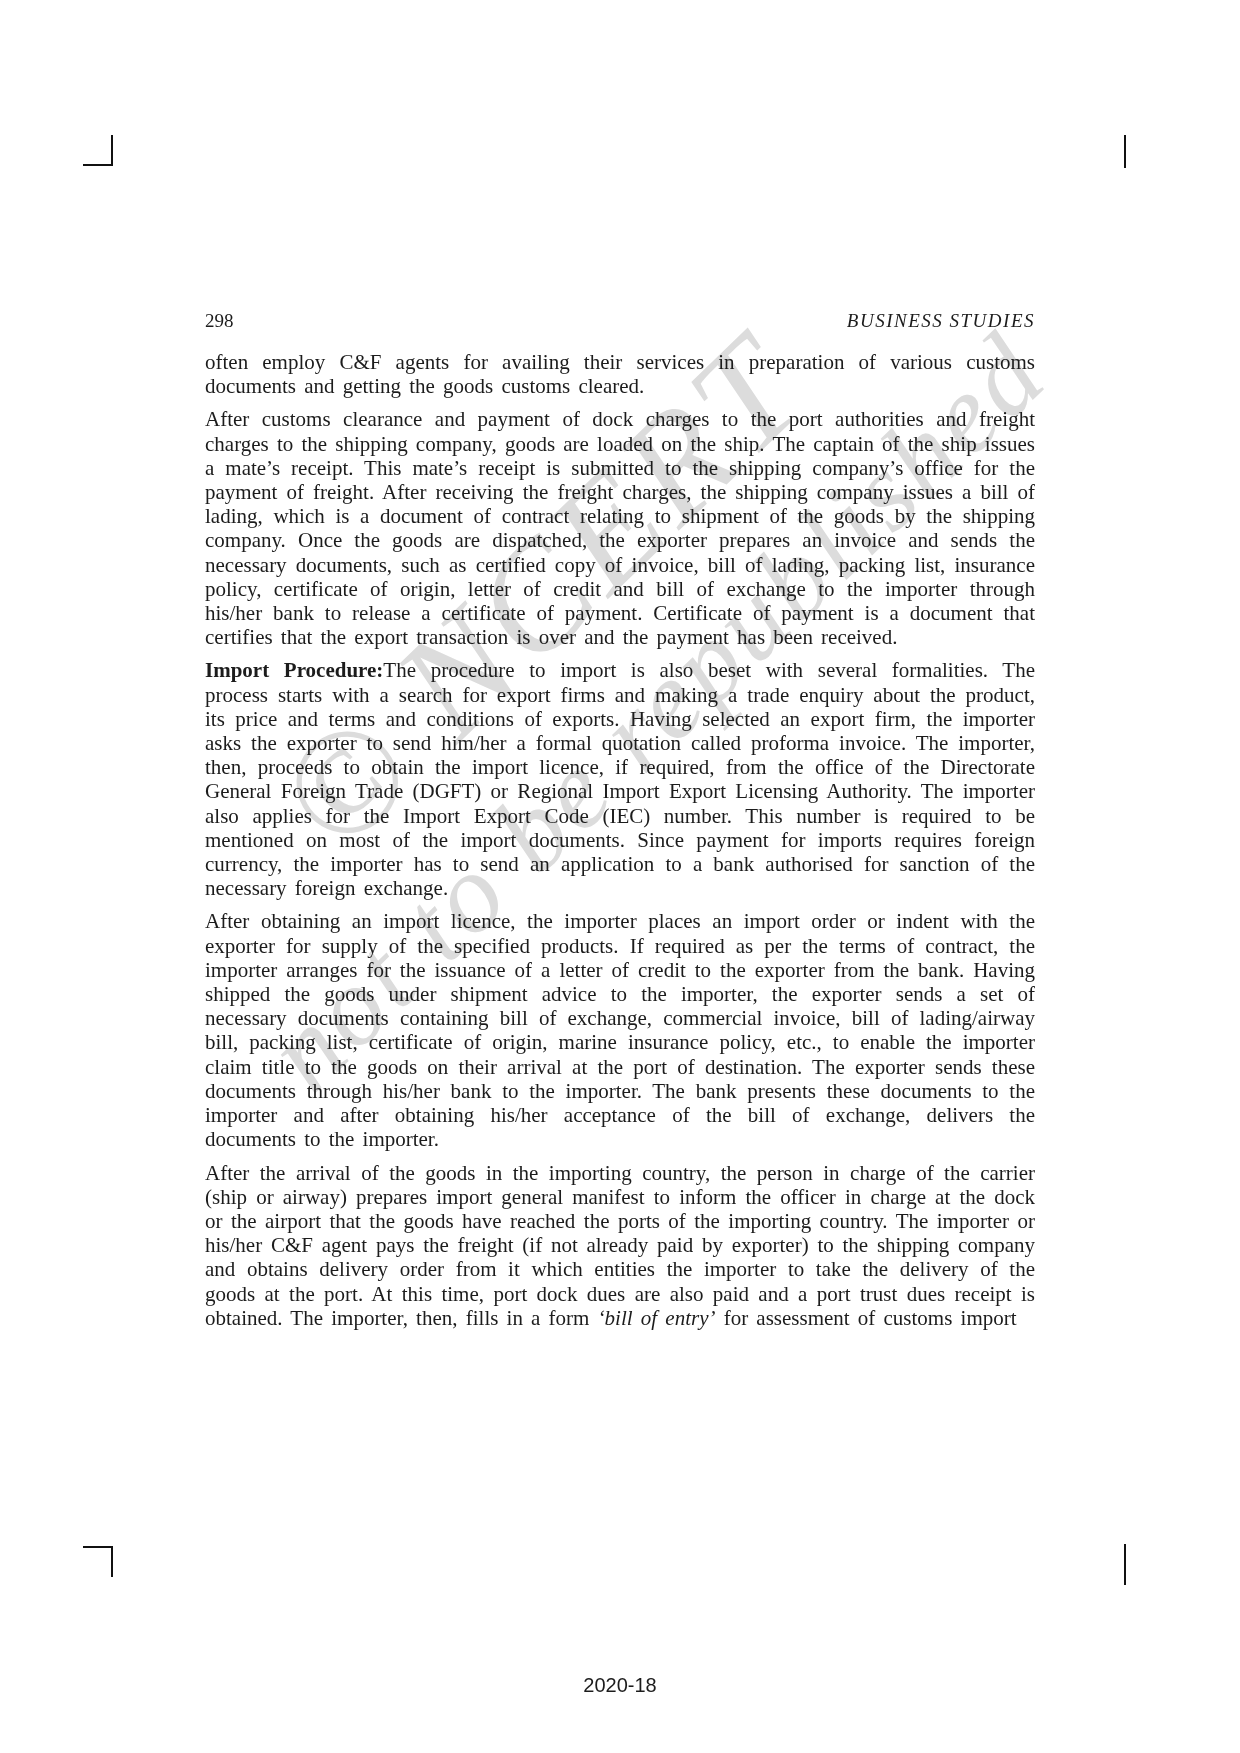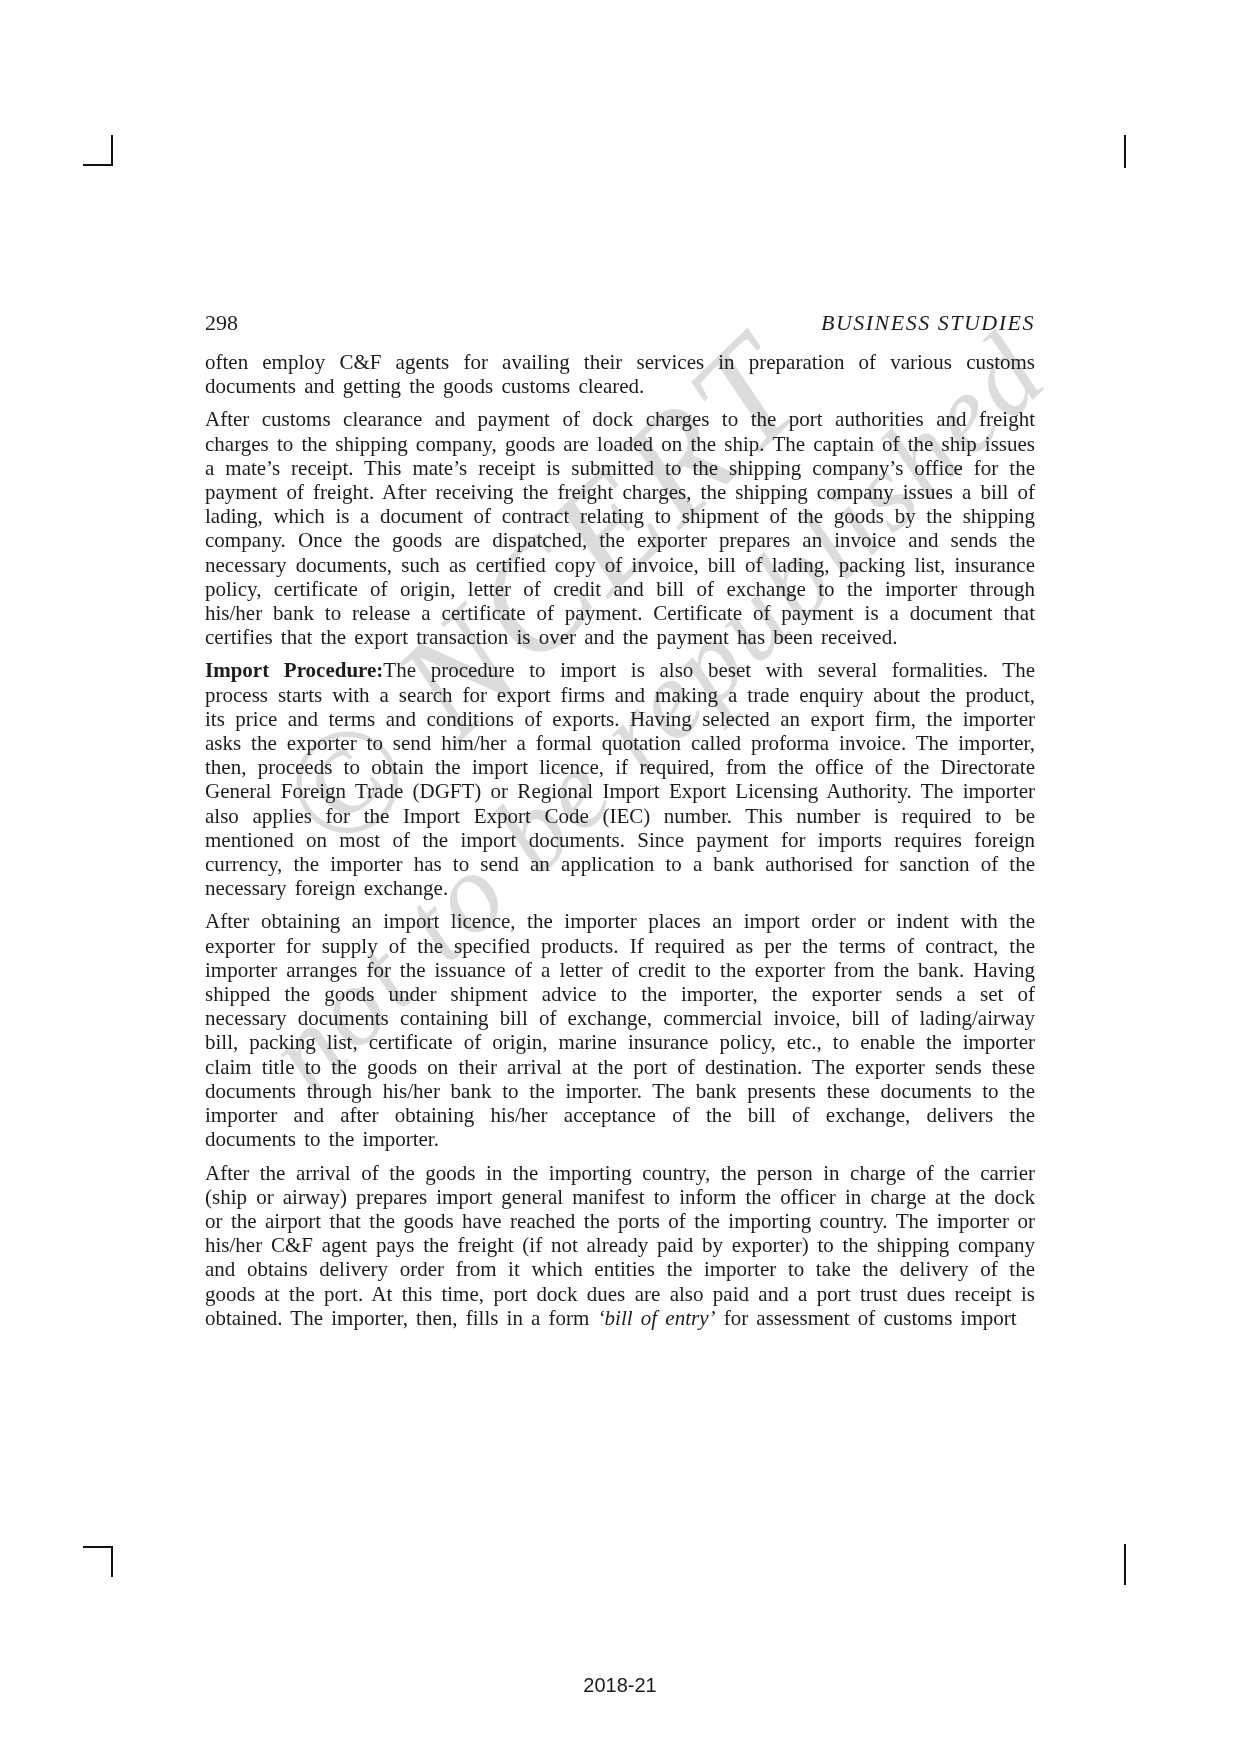--- a/index.html
+++ b/index.html
@@ -42,7 +42,7 @@
     position:absolute;
     left:205px;right:205px;top:310px;
     display:flex;justify-content:space-between;align-items:baseline;
-    font-size:22px;
+    font-size:19px;
     z-index:1;
   }
   header .booktitle{letter-spacing:1.5px;font-style:italic;}

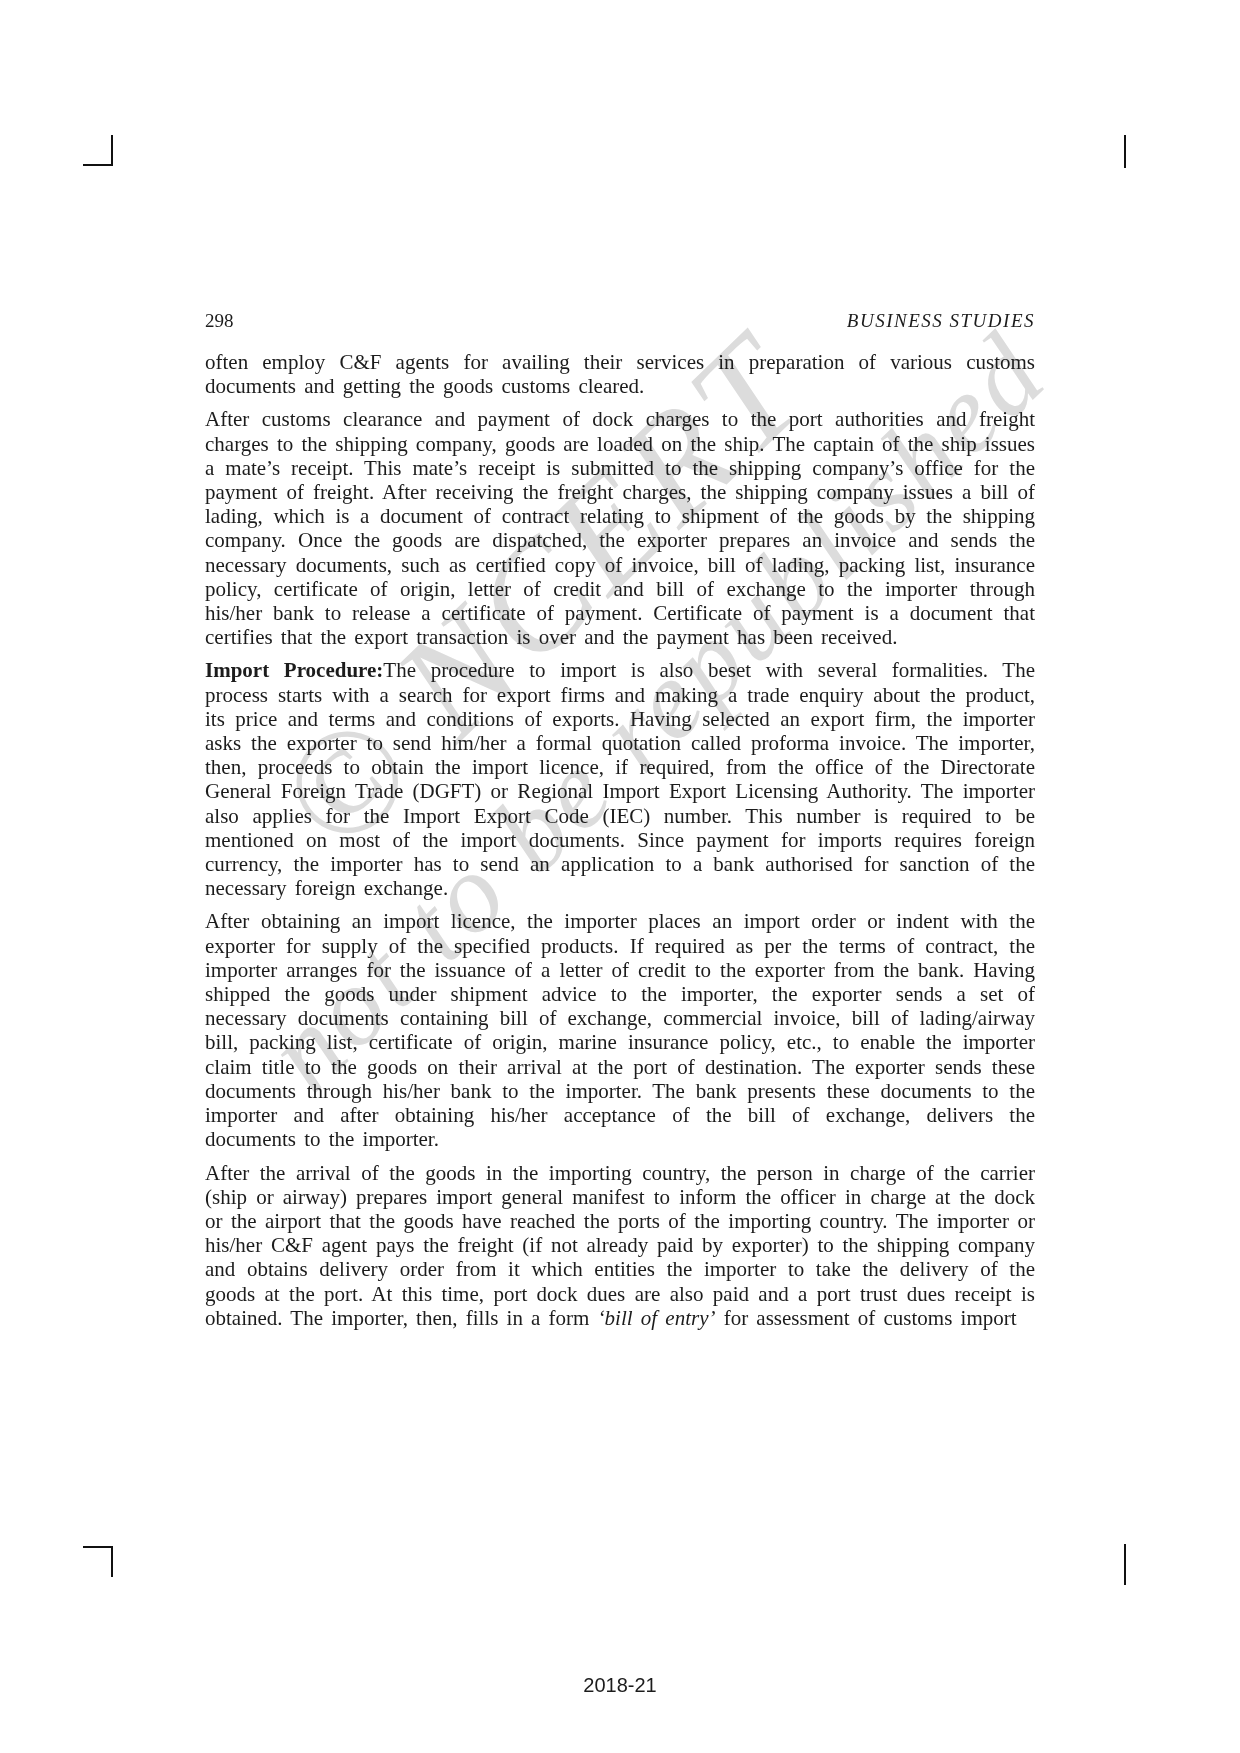--- a/index.html
+++ b/index.html
@@ -102,7 +102,7 @@
     <p><span>After the arrival of the goods in the importing country, the person in charge of the carrier (ship or airway) prepares import general manifest to inform the officer in charge at the dock or the airport that the goods have reached the ports of the importing country. The importer or his/her C&amp;F agent pays the freight (if not already paid by exporter) to the shipping company and obtains delivery order from it which entities the importer to take the delivery of the goods at the port. At this time, port dock dues are also paid and a port trust dues receipt is obtained. The importer, then, fills in a form </span><span class="it">‘bill of entry’</span><span> for assessment of customs import</span></p>
   </main>
 
-  <footer>2018-21</footer>
+  <footer>2020-18</footer>
 
 </div>
 

